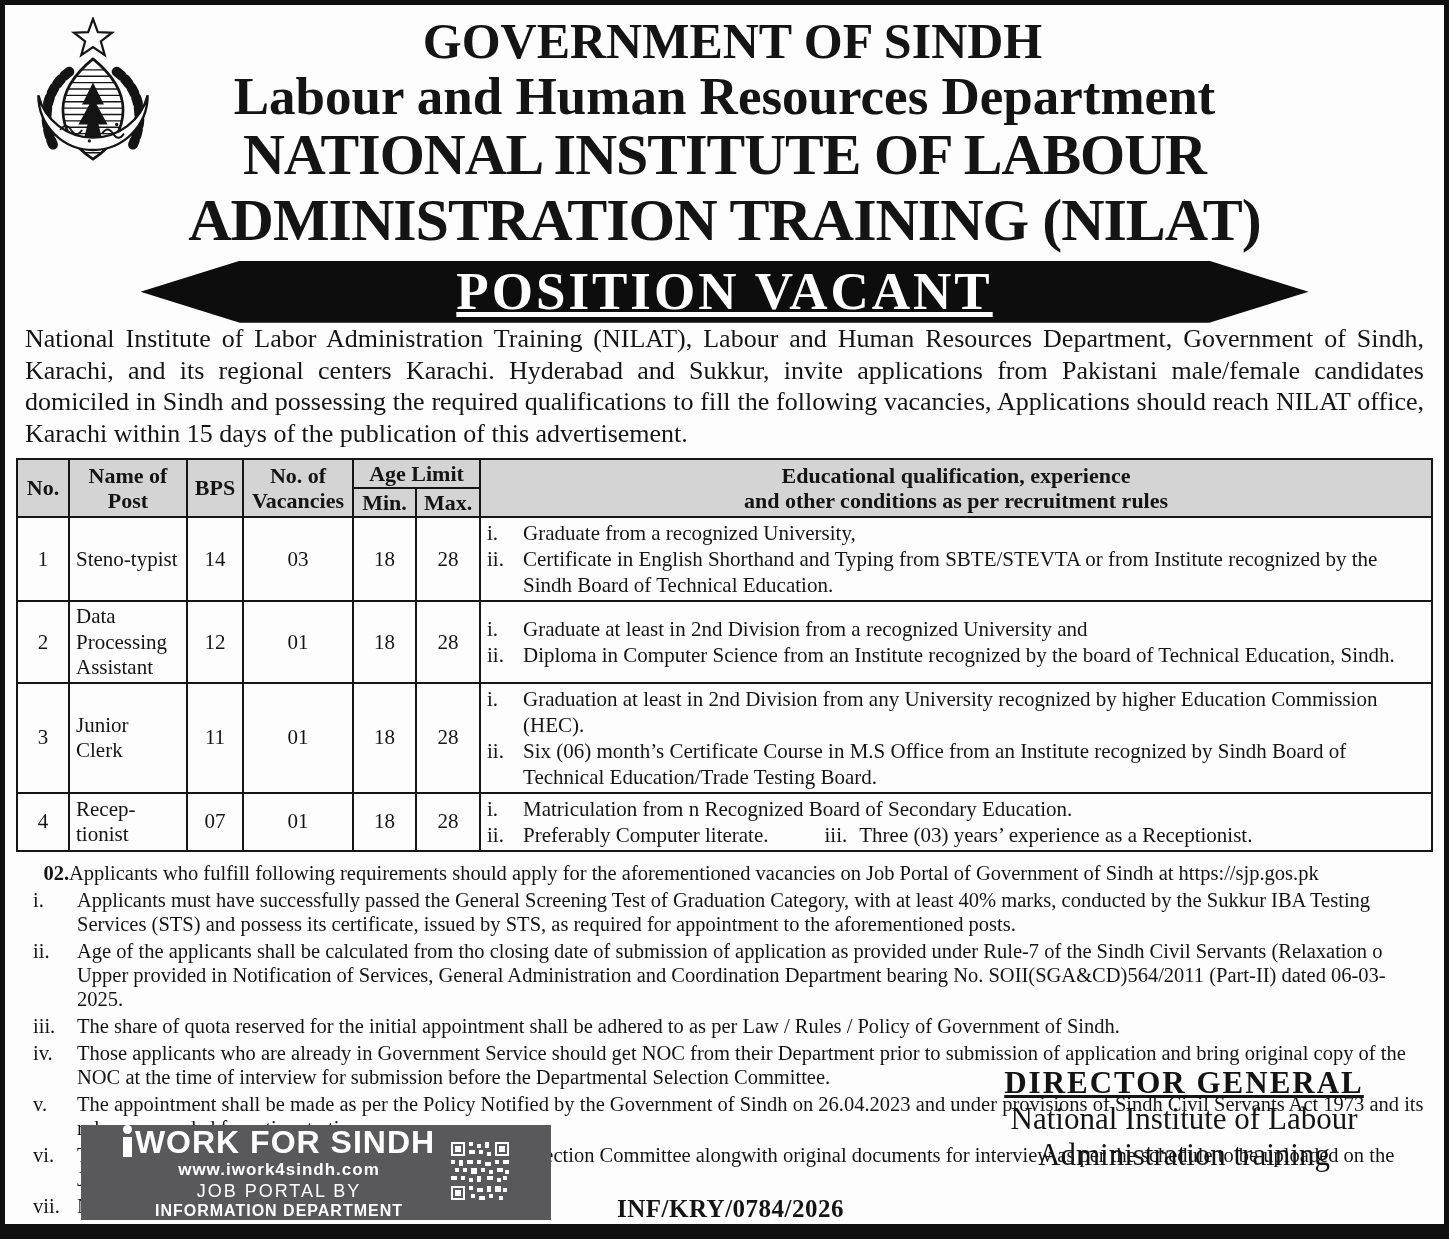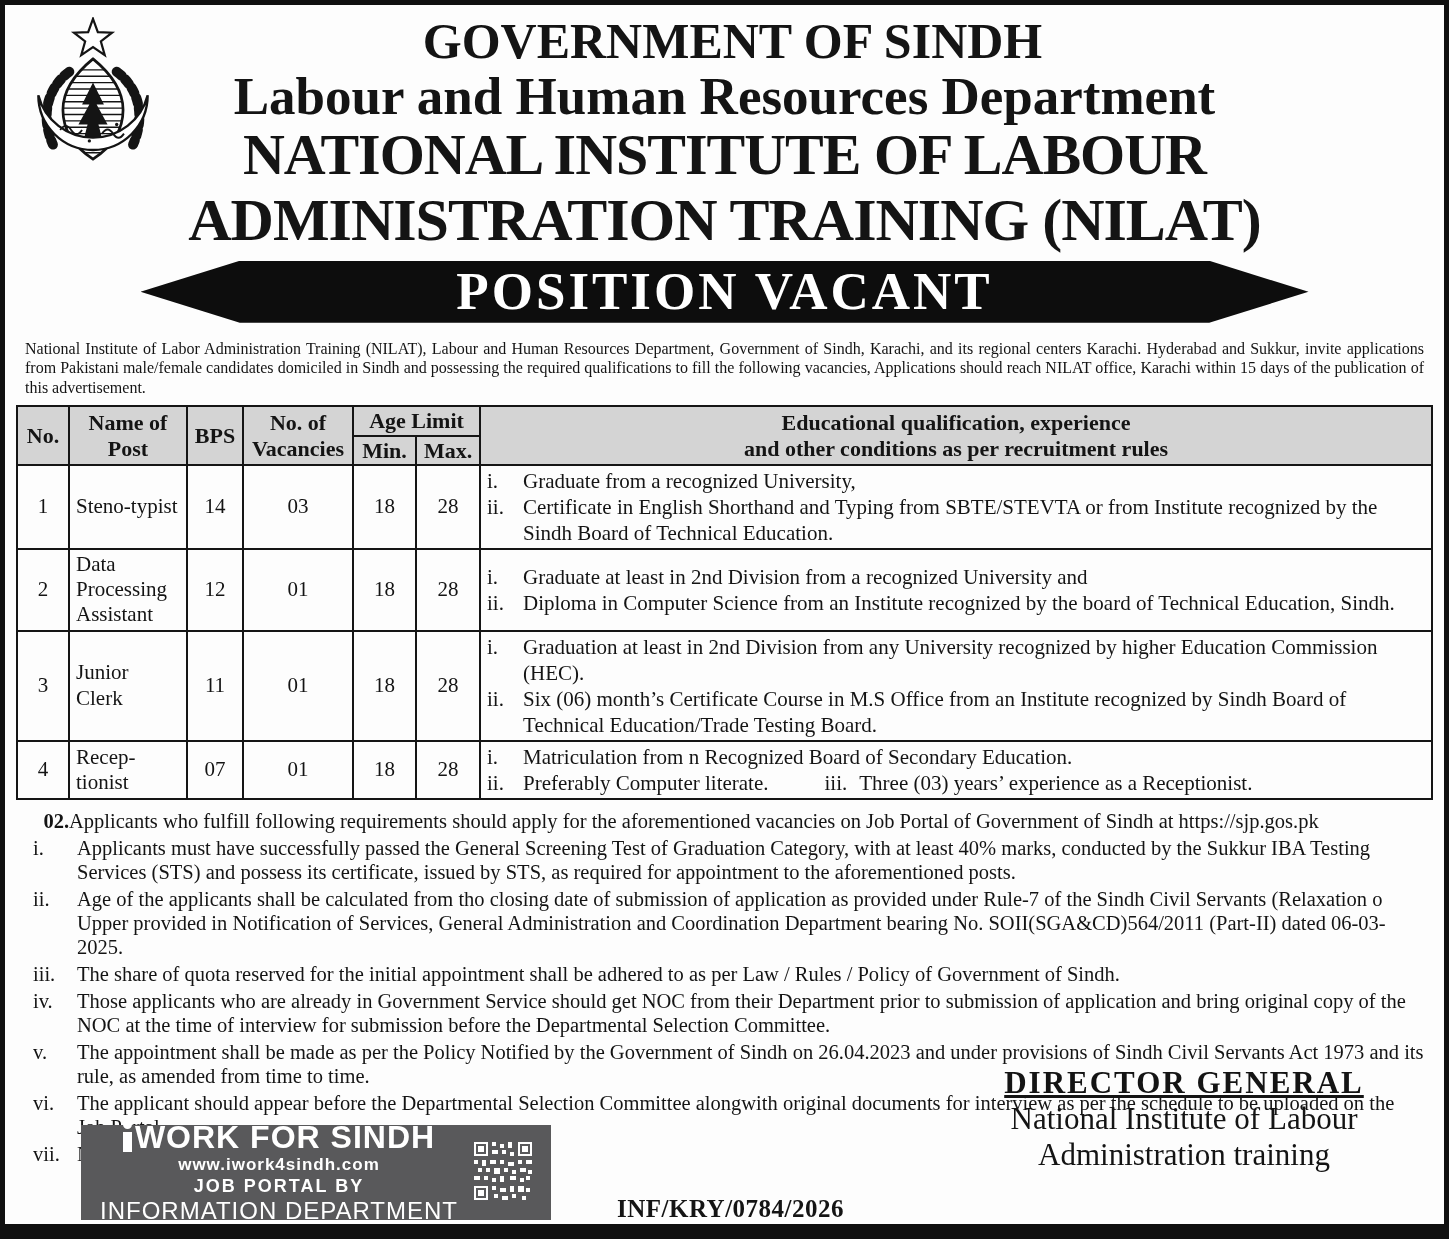--- a/index.html
+++ b/index.html
@@ -29,7 +29,7 @@
     clip-path:polygon(0 50%,8.5% 0,91.5% 0,100% 50%,91.5% 100%,8.5% 100%);
     display:flex;align-items:center;justify-content:center;
   }
-  .banner-text{color:#ffffff;font-size:53px;font-weight:bold;letter-spacing:3px;line-height:1;}
+  .banner-text{color:#ffffff;font-size:53px;font-weight:bold;letter-spacing:3px;line-height:1;text-decoration:underline;}
 
   
   .intro{margin:16px 20px 0;font-size:16px;line-height:1.22;text-align:justify;}

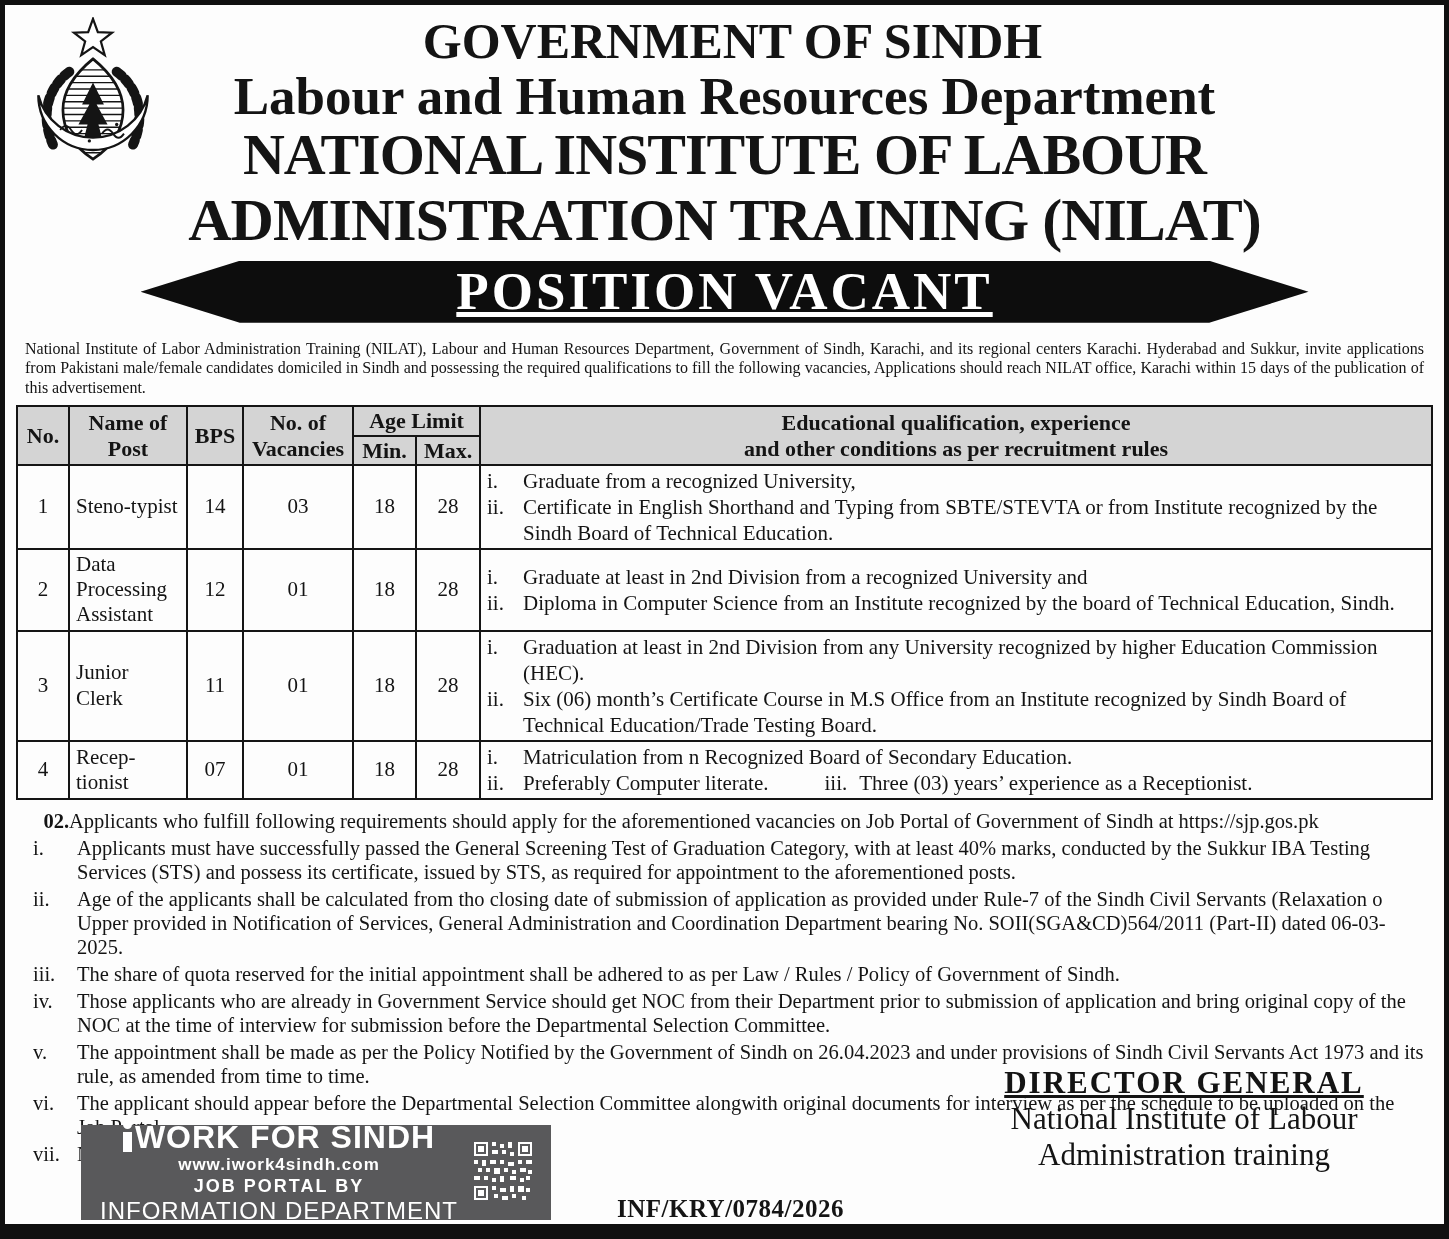--- a/index.html
+++ b/index.html
@@ -32,7 +32,7 @@
   .banner-text{color:#ffffff;font-size:53px;font-weight:bold;letter-spacing:3px;line-height:1;text-decoration:underline;}
 
   
-  .intro{margin:16px 20px 0;font-size:16px;line-height:1.22;text-align:justify;}
+  .intro{margin:0 20px 0;font-size:26px;line-height:1.22;text-align:justify;}
 
   
   table.vac{border-collapse:collapse;margin:8px auto 0;width:1417px;table-layout:fixed;}

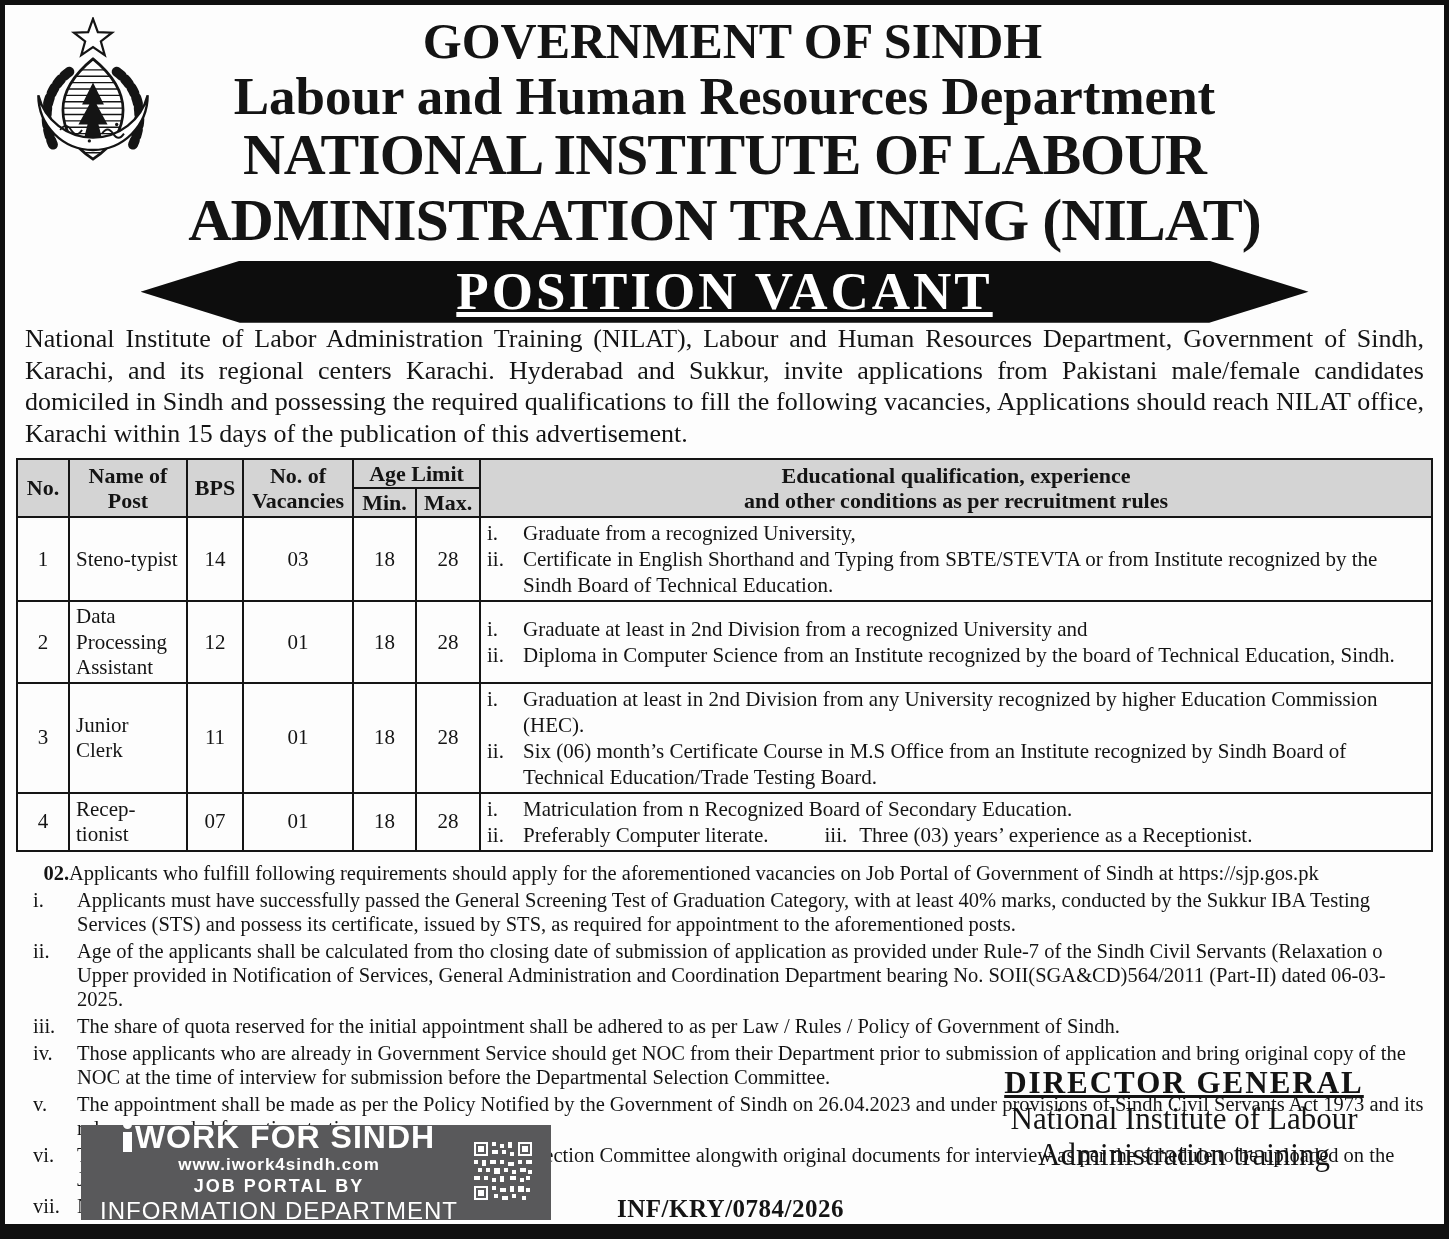--- a/index.html
+++ b/index.html
@@ -67,7 +67,7 @@
   .i-mark .dot{width:9px;height:9px;border-radius:50%;background:#fff;}
   .i-mark .bar{width:9px;height:20px;background:#fff;}
   .badge-site{font-size:17px;font-weight:bold;letter-spacing:1px;margin-top:2px;}
-  .badge-l2{font-size:18px;font-weight:bold;letter-spacing:2px;margin-top:1px;}
+  .badge-l2{font-size:18px;font-weight:normal;letter-spacing:2px;margin-top:1px;}
   .badge-l3{font-size:24px;font-weight:normal;letter-spacing:1px;}
   .inf{position:absolute;left:612px;top:1190px;font-size:25px;font-weight:bold;letter-spacing:0.5px;}
   .sig{position:absolute;right:50px;top:1060px;width:420px;text-align:center;}

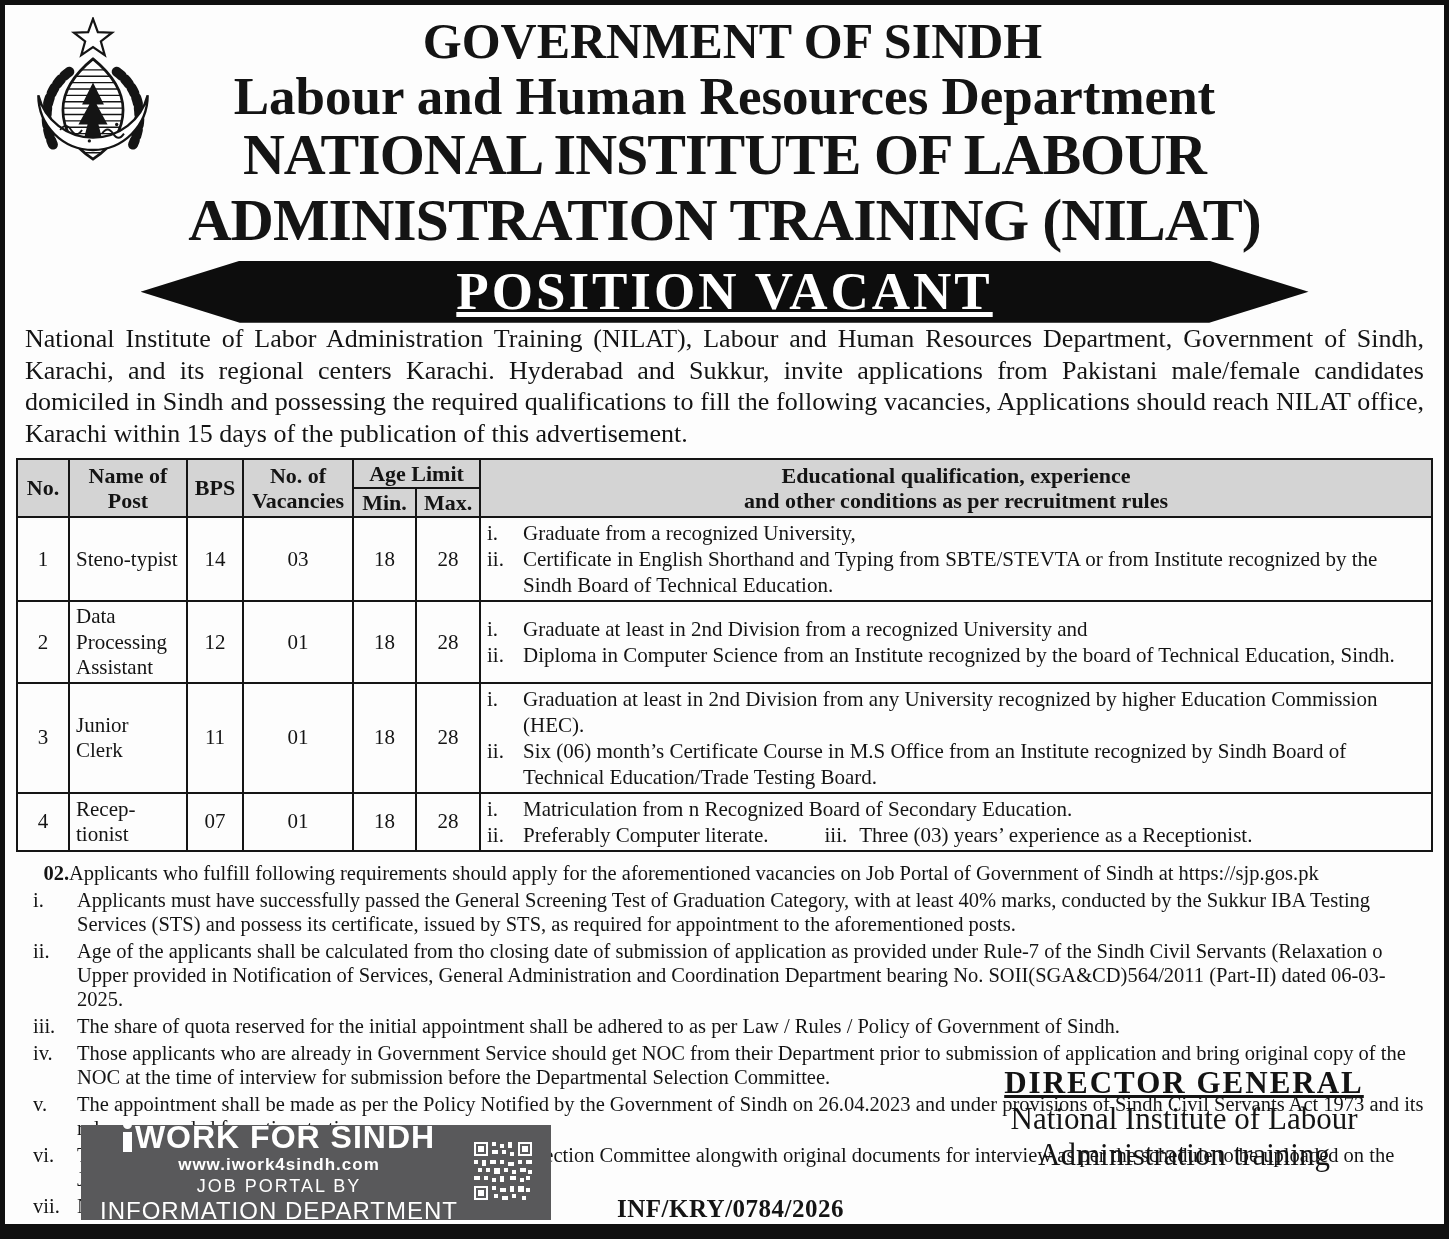--- a/index.html
+++ b/index.html
@@ -68,7 +68,7 @@
   .i-mark .bar{width:9px;height:20px;background:#fff;}
   .badge-site{font-size:17px;font-weight:bold;letter-spacing:1px;margin-top:2px;}
   .badge-l2{font-size:18px;font-weight:normal;letter-spacing:2px;margin-top:1px;}
-  .badge-l3{font-size:24px;font-weight:normal;letter-spacing:1px;}
+  .badge-l3{font-size:16px;font-weight:bold;letter-spacing:1px;}
   .inf{position:absolute;left:612px;top:1190px;font-size:25px;font-weight:bold;letter-spacing:0.5px;}
   .sig{position:absolute;right:50px;top:1060px;width:420px;text-align:center;}
   .sig-1{font-size:31px;font-weight:bold;letter-spacing:2px;line-height:1.15;text-decoration:underline;}

